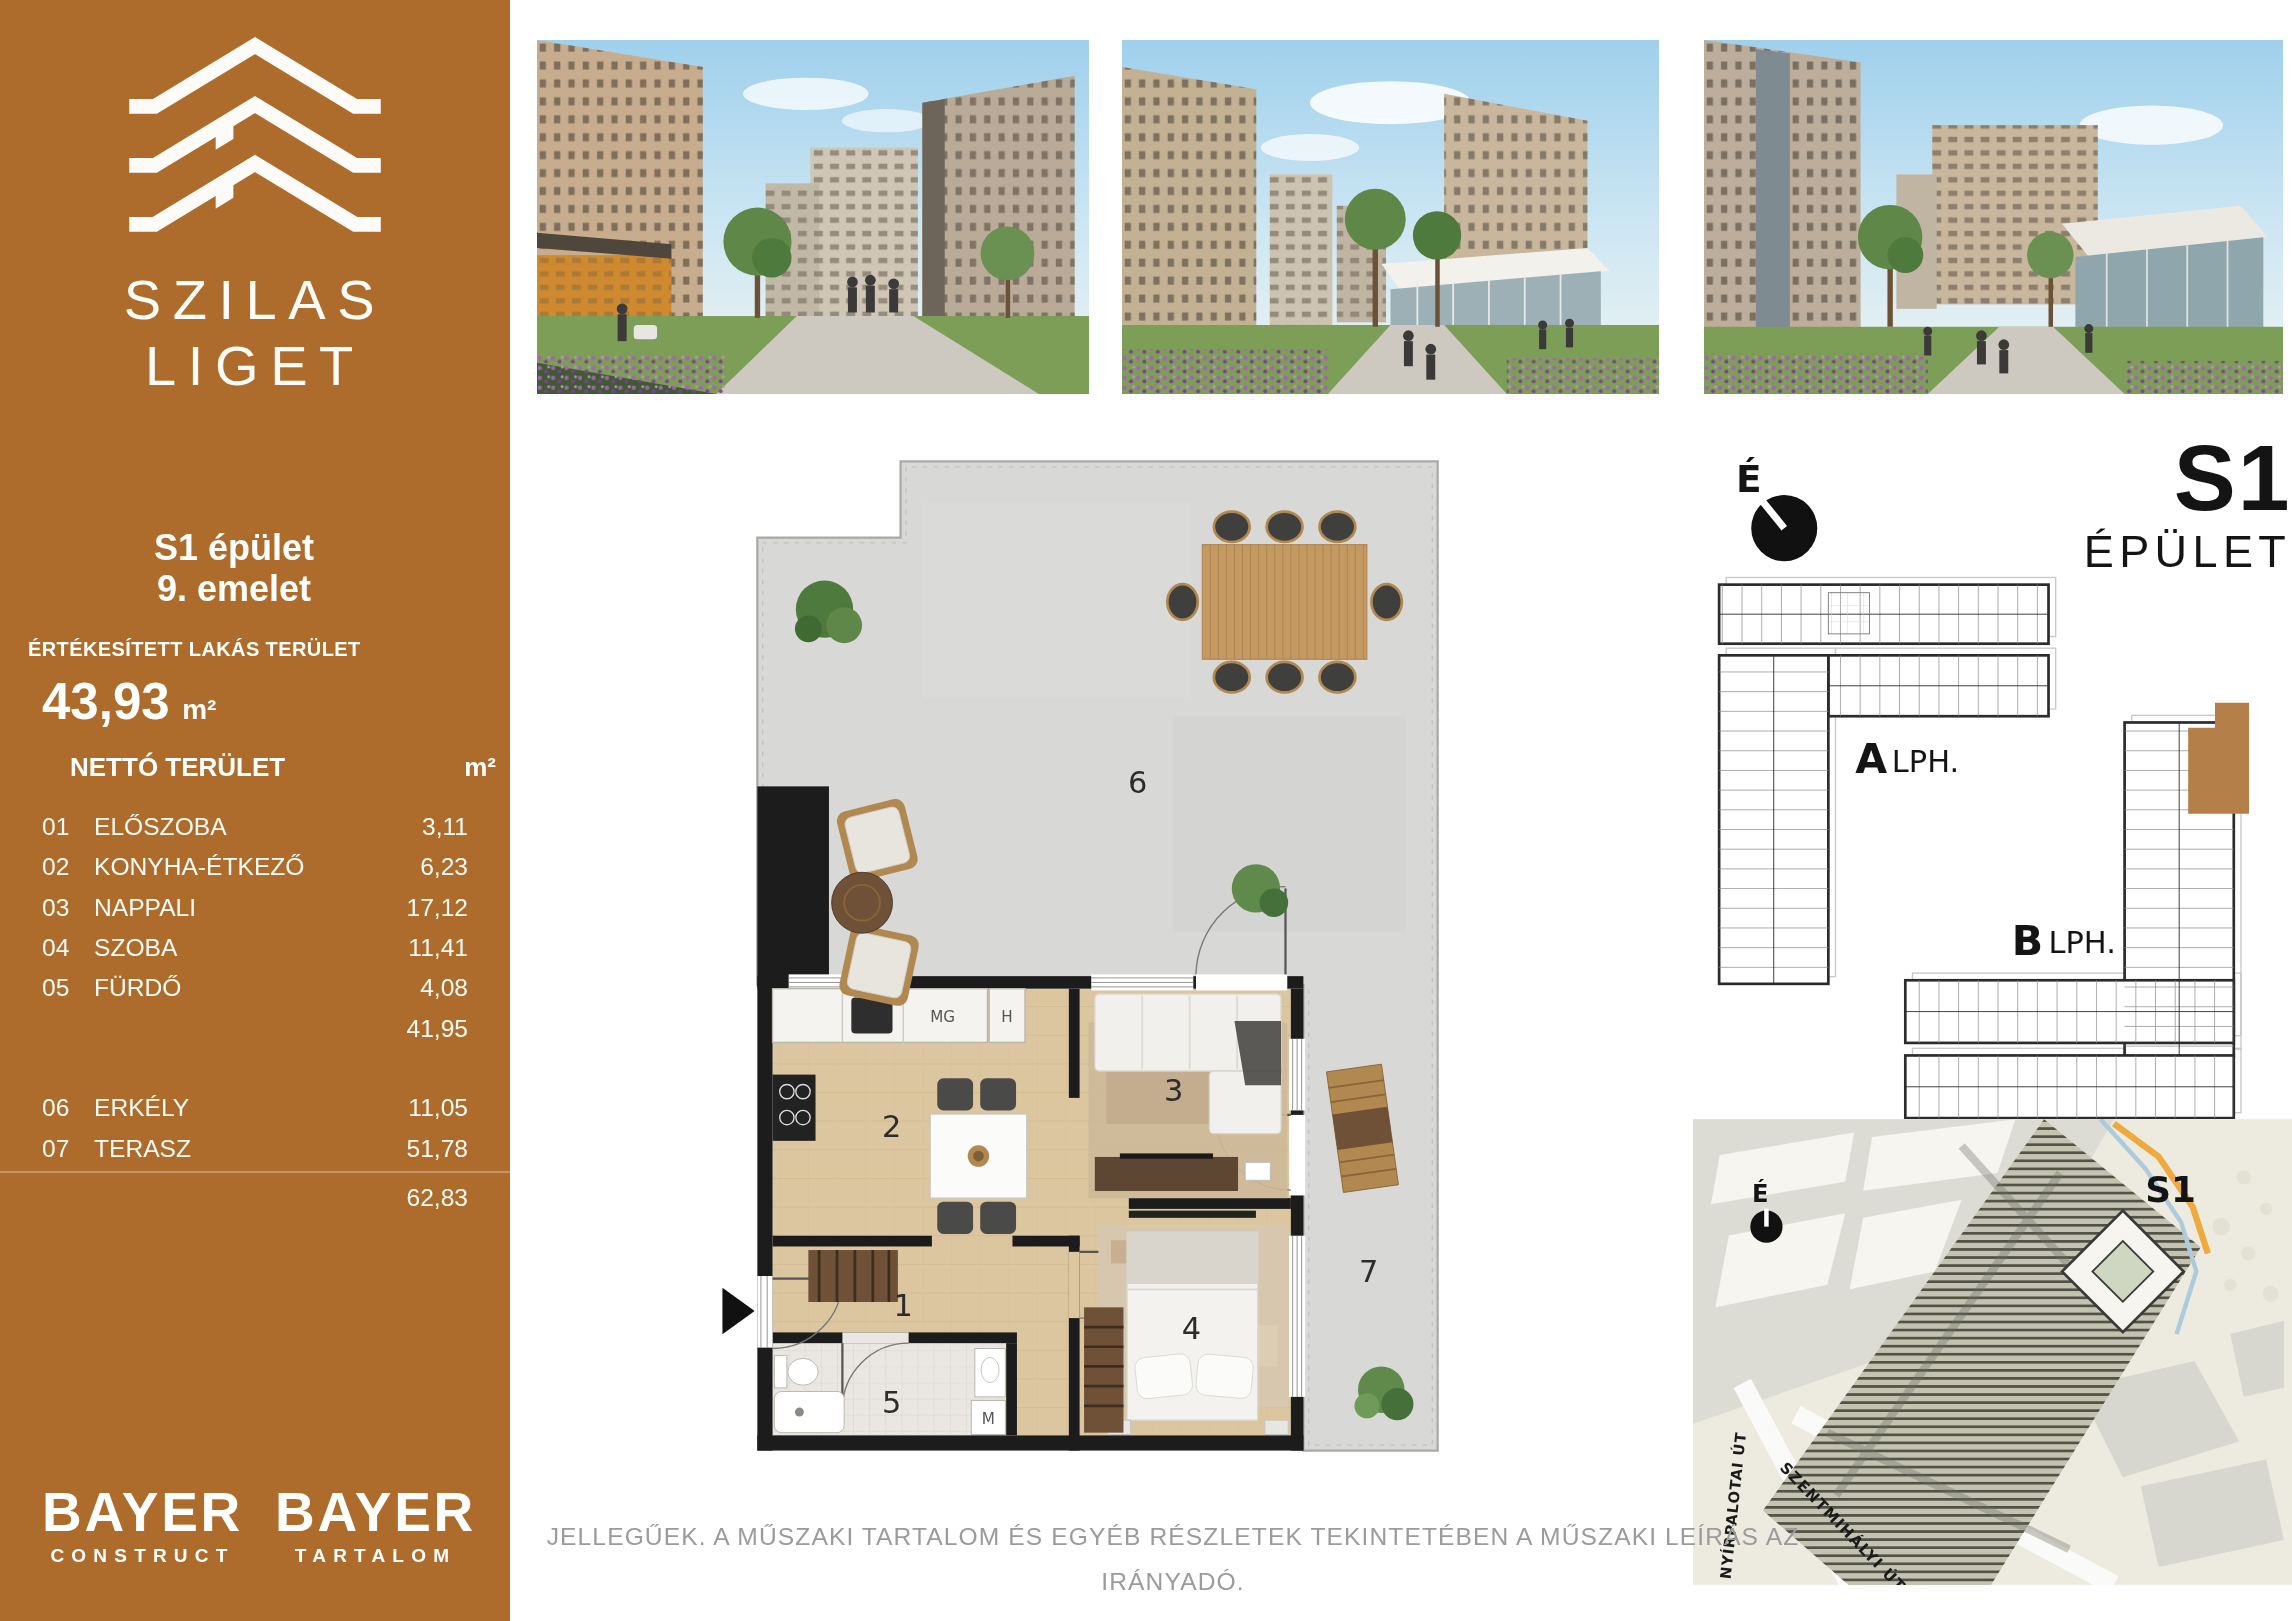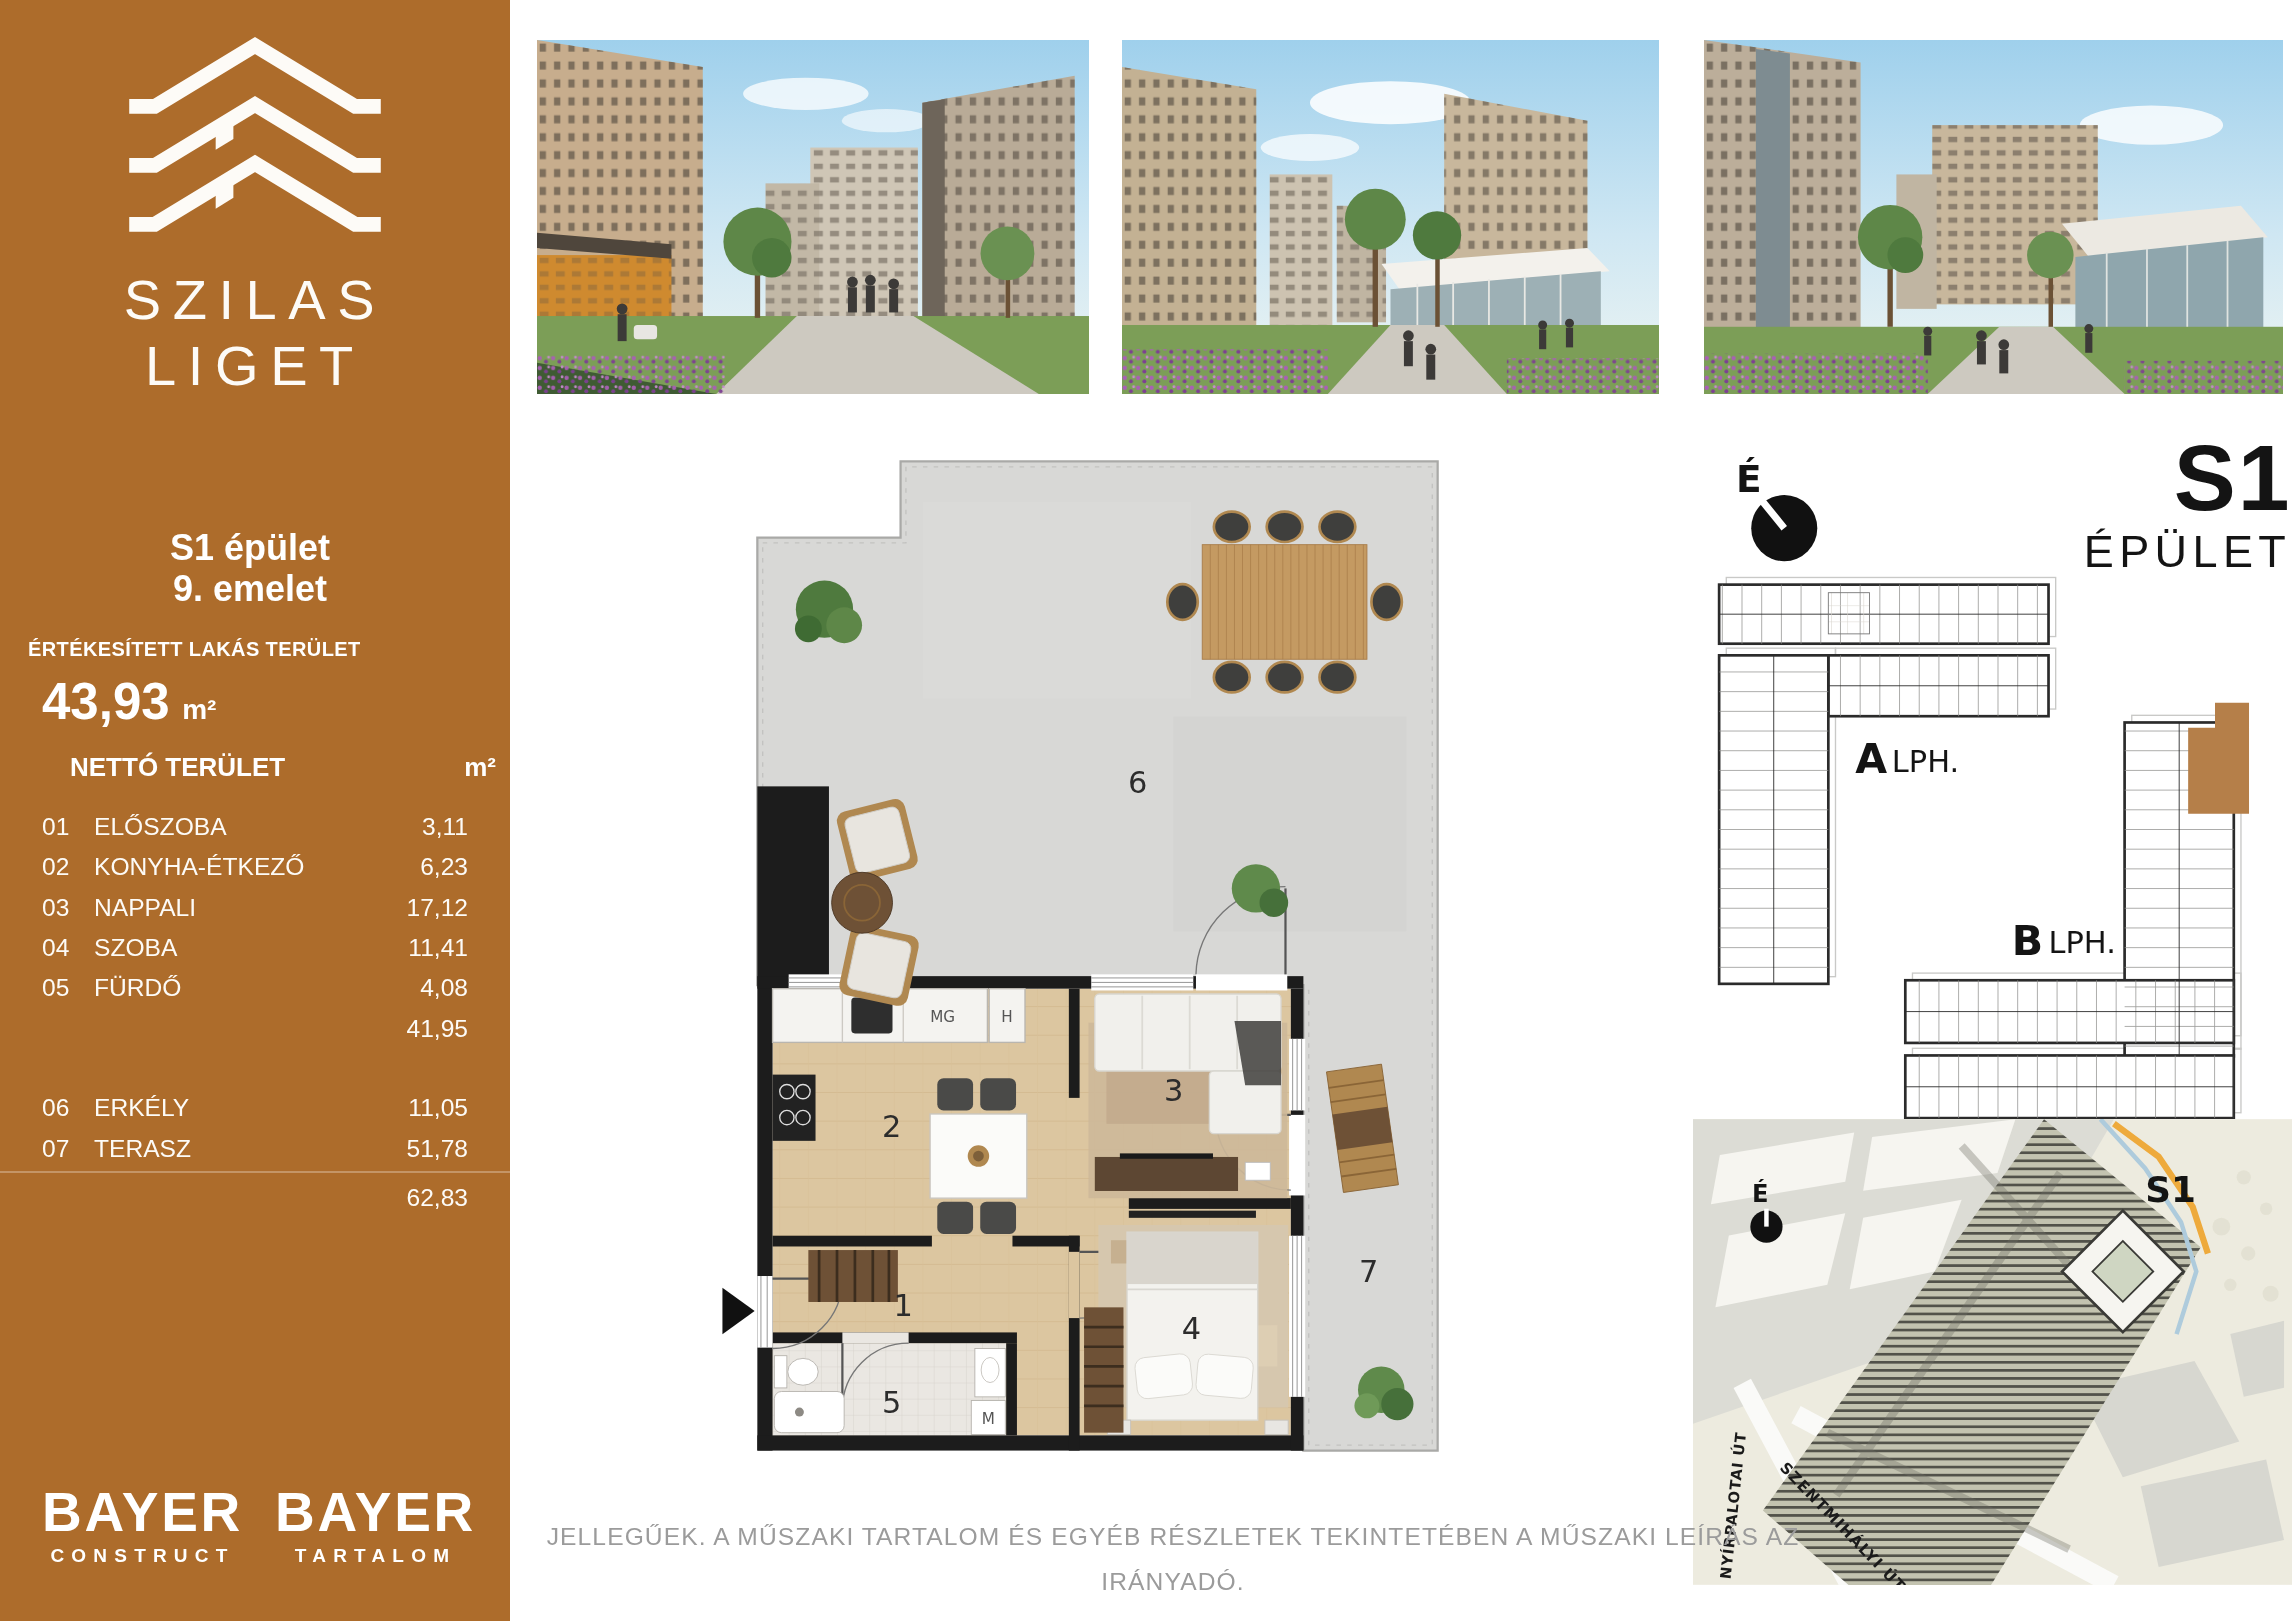--- a/index.html
+++ b/index.html
@@ -15,7 +15,7 @@
   .brand.l1{top:267px;} .brand.l2{top:333px;}
   .unit-id{position:absolute;left:0;top:437px;width:510px;text-align:center;
            font-size:69px;font-weight:800;letter-spacing:0.9px;color:#fff;}
-  .unit-sub{position:absolute;left:16px;width:468px;text-align:center;
+  .unit-sub{position:absolute;left:0;width:468px;text-align:center;
             font-size:36px;font-weight:700;color:#fff;}
   .unit-sub.b{top:527px;} .unit-sub.f{top:568px;}
   .sold-label{position:absolute;left:28px;top:638px;font-size:20px;font-weight:700;letter-spacing:0.4px;}

